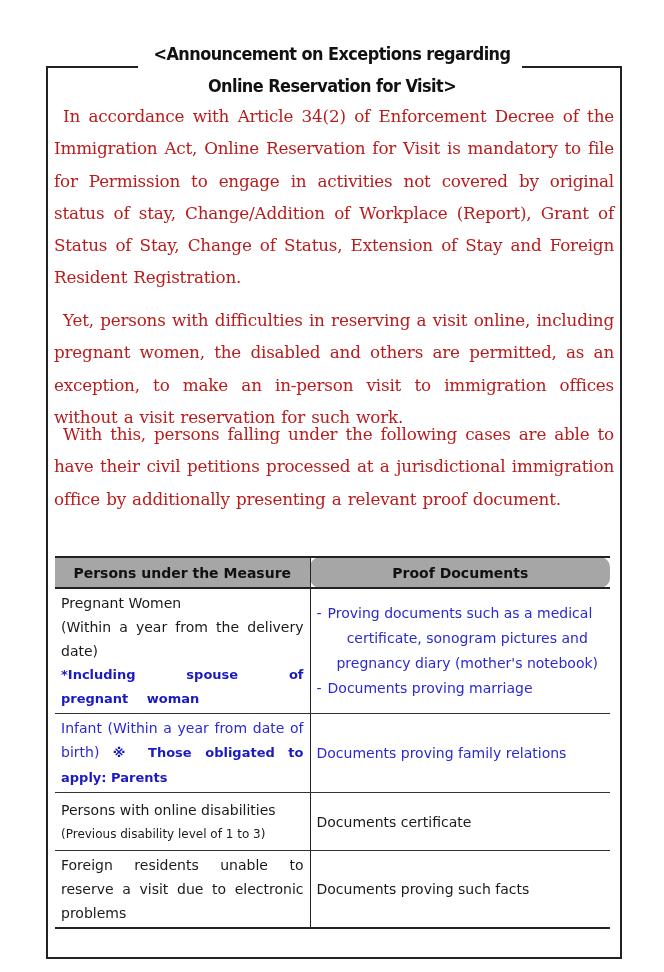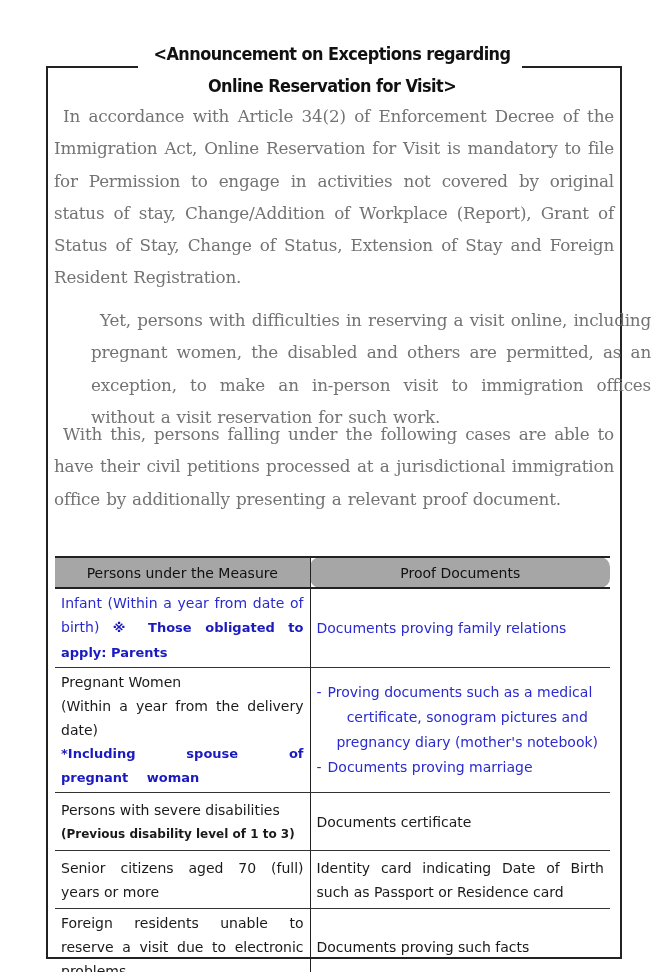--- a/index.html
+++ b/index.html
@@ -20,7 +20,7 @@
   .para {
     position:absolute; left:54px; width:560px;
     font-family:"DejaVu Serif", serif; font-size:16.8px; line-height:32.3px;
-    color:#737373; text-align:justify; text-align-last:left;
+    color:#b91c1c; text-align:justify; text-align-last:left;
     word-spacing:1px; letter-spacing:-0.2px;
   }
   .para .ind { padding-left:9px; }

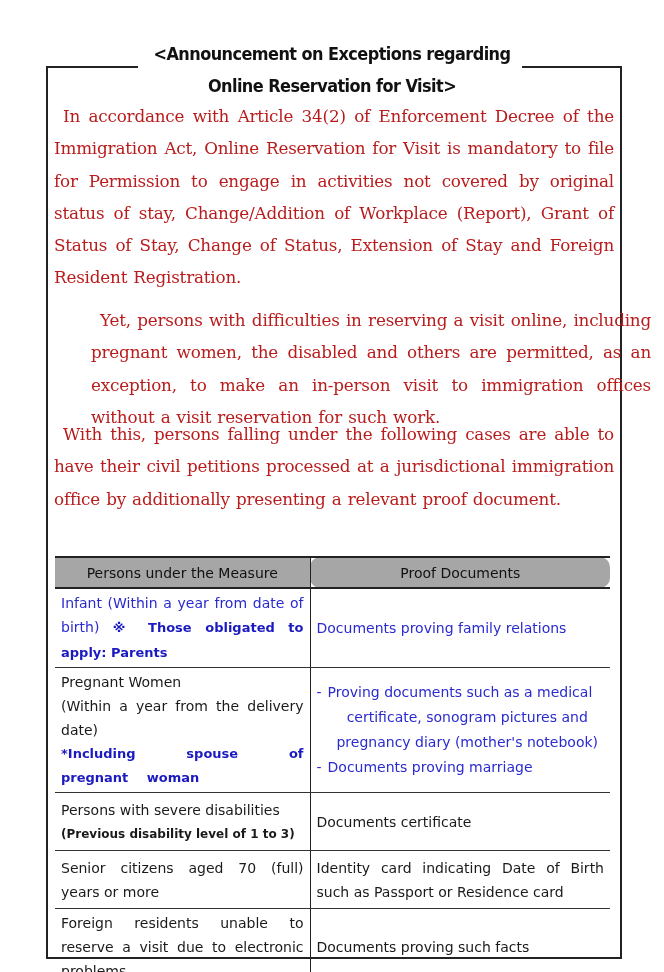--- a/index.html
+++ b/index.html
@@ -25,7 +25,7 @@
   }
   .para .ind { padding-left:9px; }
   .p1 { top:100px; }
-  .p2 { top:304px;margin-left:37px; }
+  .p2 { top:304px; }
   .p3 { top:418px; }
 
   table.measures {

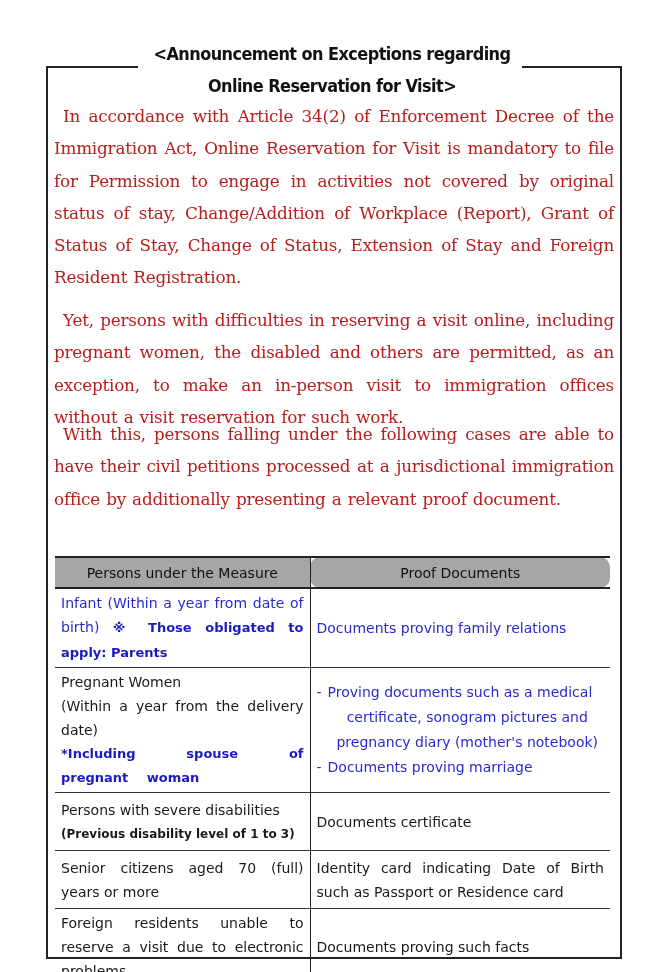--- a/index.html
+++ b/index.html
@@ -36,7 +36,7 @@
   table.measures col.c1 { width:255px; }
   table.measures col.c2 { width:300px; }
   table.measures th {
-    background:#a6a6a6; font-weight:normal; height:29px; padding:0;
+    background:#a6a6a6; font-weight:bold; height:29px; padding:0;
     border-top:2px solid #222; border-bottom:2px solid #222;
     border-right:1px solid #222; font-size:14px; color:#111;
   }

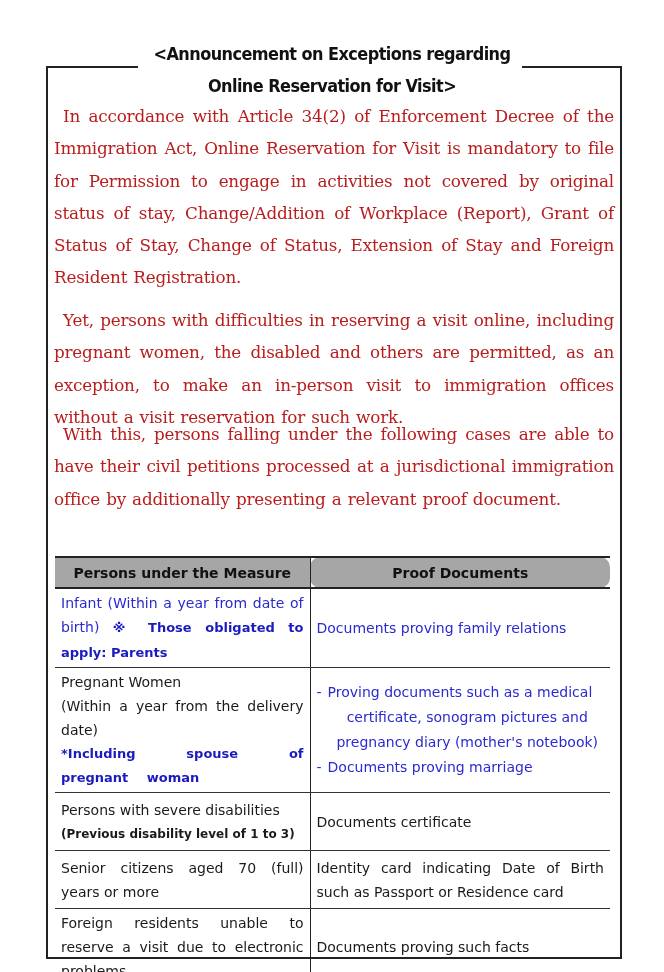--- a/index.html
+++ b/index.html
@@ -84,14 +84,6 @@
     </tr>
   </thead>
   <tbody>
-    <tr style="height:68px;">
-      <td class="blue">
-        <span>Infant (Within a year from date of birth)</span>
-        <span class="blue-bold">※</span>
-        <span class="blue-bold">Those obligated to apply: Parents</span>
-      </td>
-      <td class="blue">Documents proving family relations</td>
-    </tr>
     <tr style="height:116px;">
       <td>
         <div>Pregnant Women</div>
@@ -106,6 +98,14 @@
           <li><span class="dash">-</span><span>Documents proving marriage</span></li>
         </ul>
       </td>
+    </tr>
+    <tr style="height:68px;">
+      <td class="blue">
+        <span>Infant (Within a year from date of birth)</span>
+        <span class="blue-bold">※</span>
+        <span class="blue-bold">Those obligated to apply: Parents</span>
+      </td>
+      <td class="blue">Documents proving family relations</td>
     </tr>
     <tr style="height:58px;">
       <td>

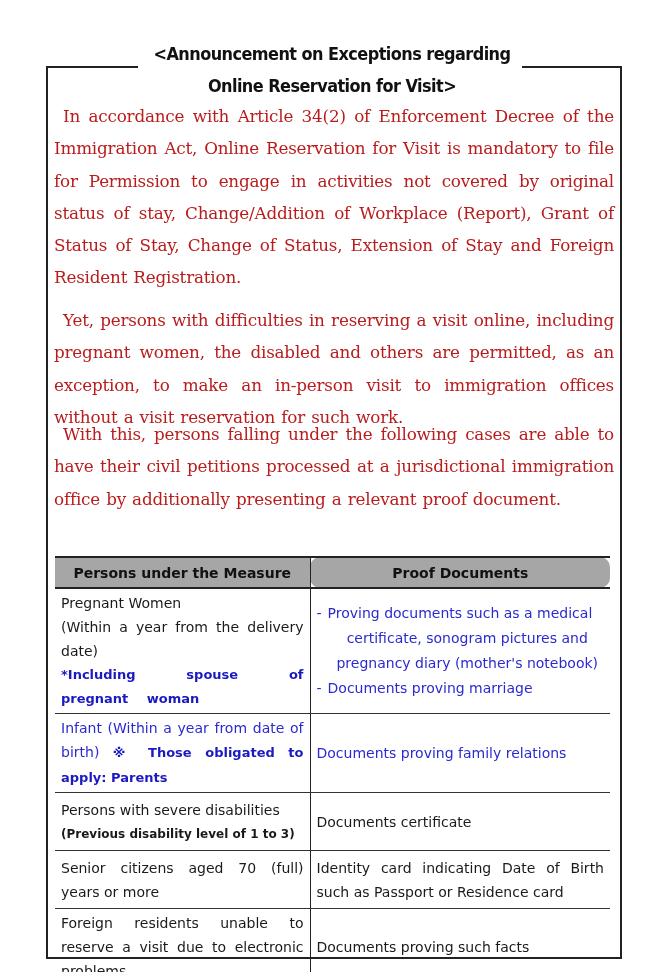--- a/index.html
+++ b/index.html
@@ -109,7 +109,7 @@
     </tr>
     <tr style="height:58px;">
       <td>
-        <div>Persons with severe disabilities</div>
+        <div>Persons with online disabilities</div>
         <div class="small">(Previous disability level of 1 to 3)</div>
       </td>
       <td>Documents certificate</td>

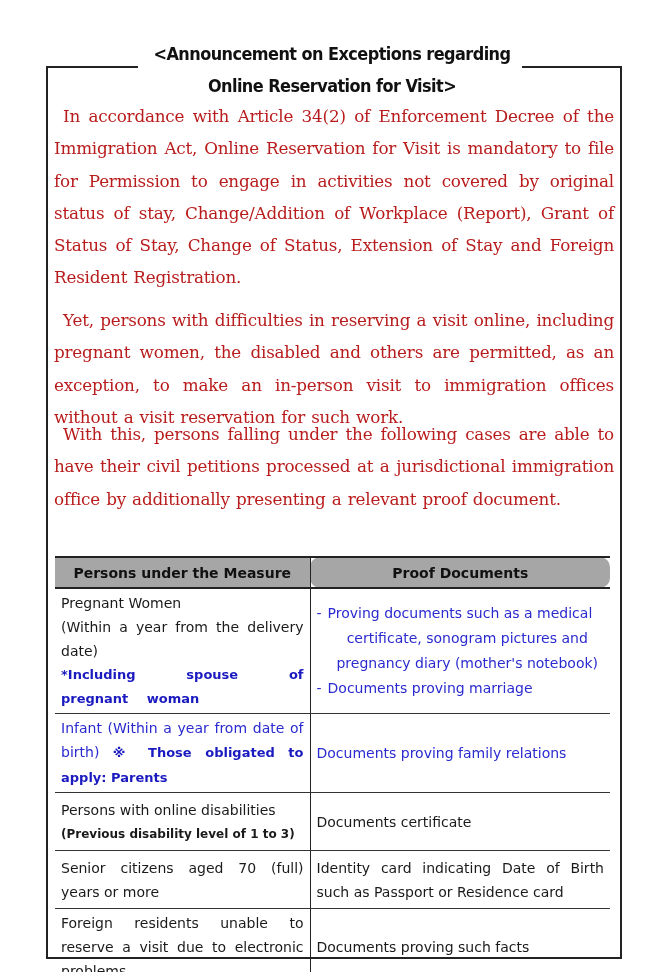--- a/index.html
+++ b/index.html
@@ -50,7 +50,7 @@
   table.measures tr.last td { border-bottom:2px solid #222; }
   .blue { color:#2a2ad0; }
   .blue-bold { color:#1a1ac0; font-weight:bold; font-size:13px; }
-  .small { font-size:12px;font-weight:bold; }
+  .small { font-size:12px; }
   .proof-list { margin:0; padding:0; list-style:none; }
   .proof-list li { line-height:25px; }
   .proof-list li.indent { padding-left:14px; text-align:center; text-align-last:center; }

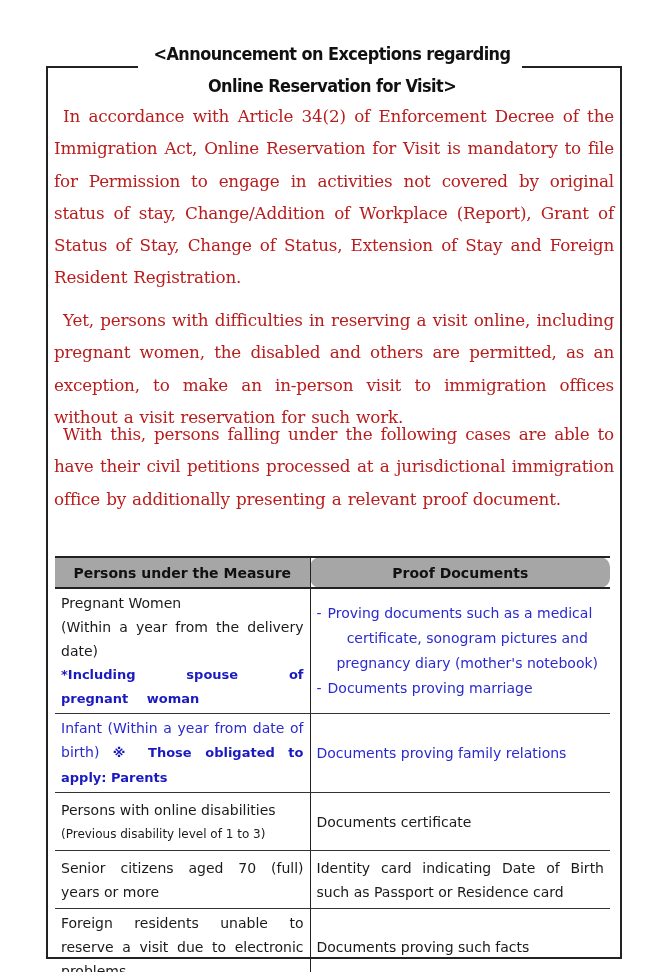--- a/index.html
+++ b/index.html
@@ -114,10 +114,6 @@
       </td>
       <td>Documents certificate</td>
     </tr>
-    <tr style="height:58px;">
-      <td>Senior citizens aged 70 (full) years or more</td>
-      <td>Identity card indicating Date of Birth such as Passport or Residence card</td>
-    </tr>
     <tr class="last" style="height:70px;">
       <td>Foreign residents unable to reserve a visit due to electronic problems</td>
       <td>Documents proving such facts</td>

